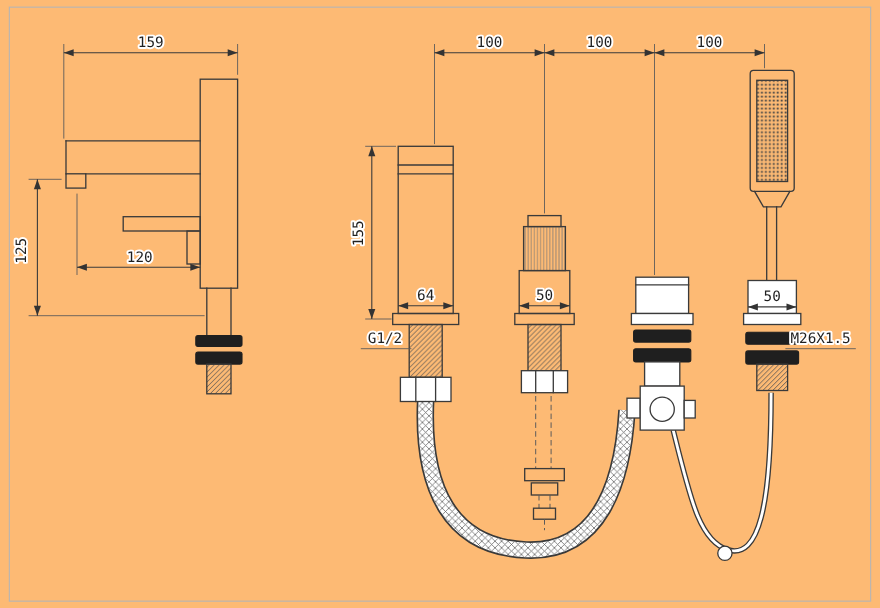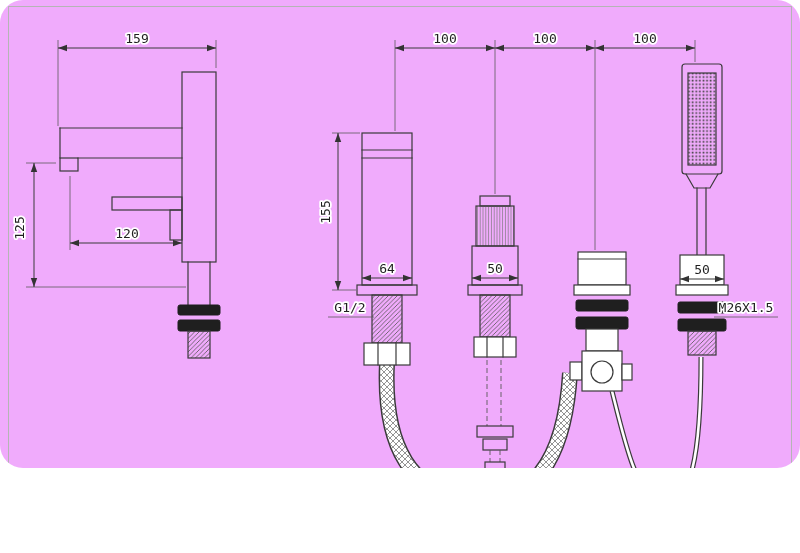--- a/index.html
+++ b/index.html
@@ -4,7 +4,7 @@
 <title>Technical Drawing</title>
 <style>
   html,body{margin:0;padding:0;background:#ffffff;}
-  .stage{width:800px;height:468px;position:relative;background:#f0abfc;overflow:hidden;border-radius:23px;}
+  .stage{width:800px;height:553px;position:relative;background:#fdba74;overflow:hidden;}
   svg{display:block;}
   .frame{stroke:#b5b5b5;stroke-width:1;fill:none;}
   .ln{stroke:#3a3a3a;stroke-width:1.2;fill:none;stroke-linecap:square;}

